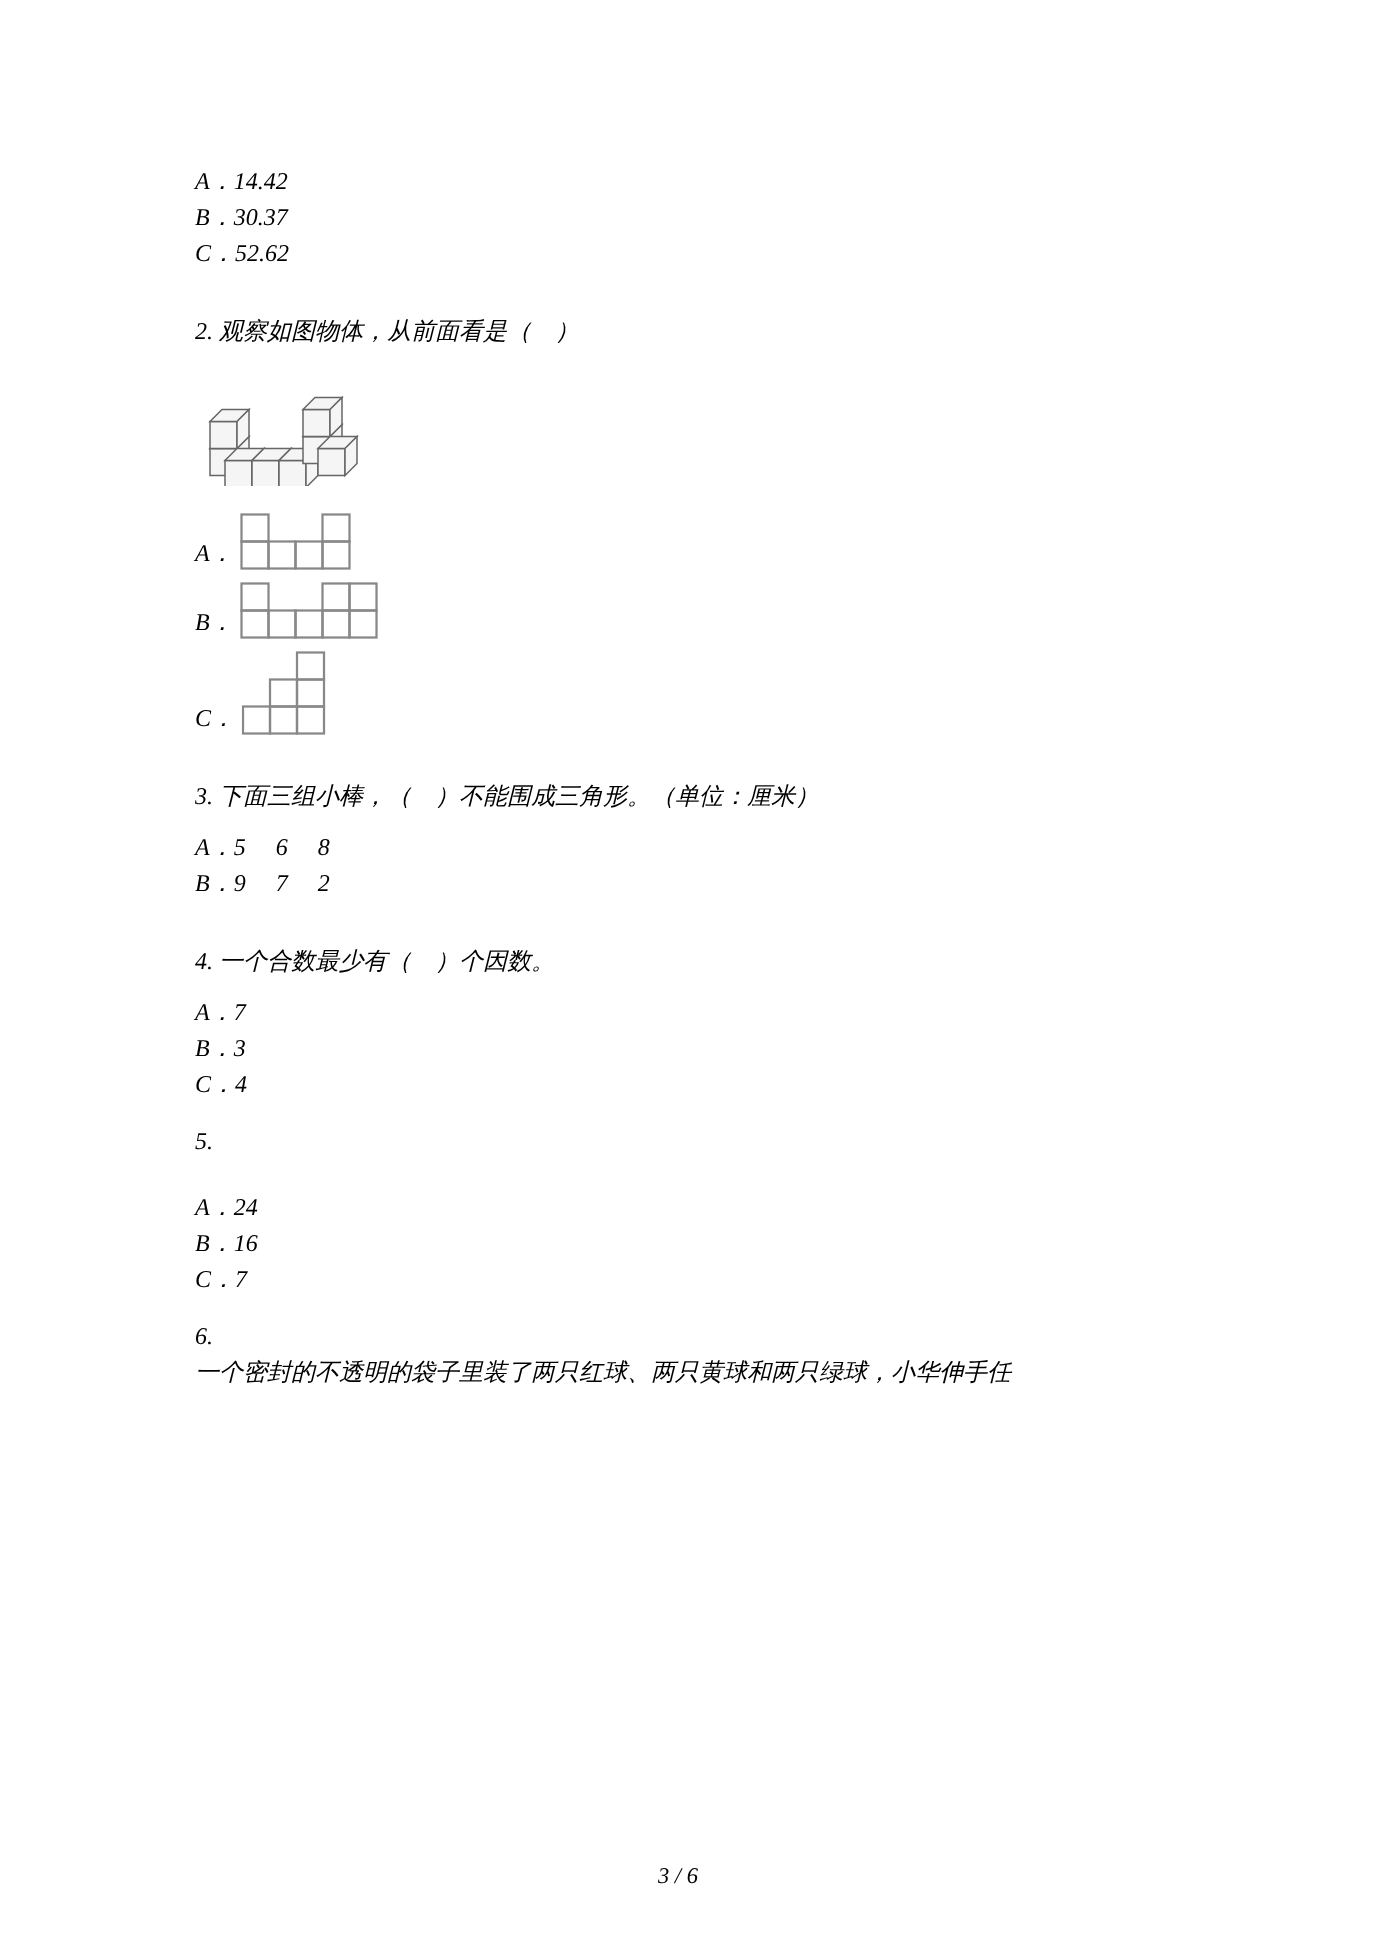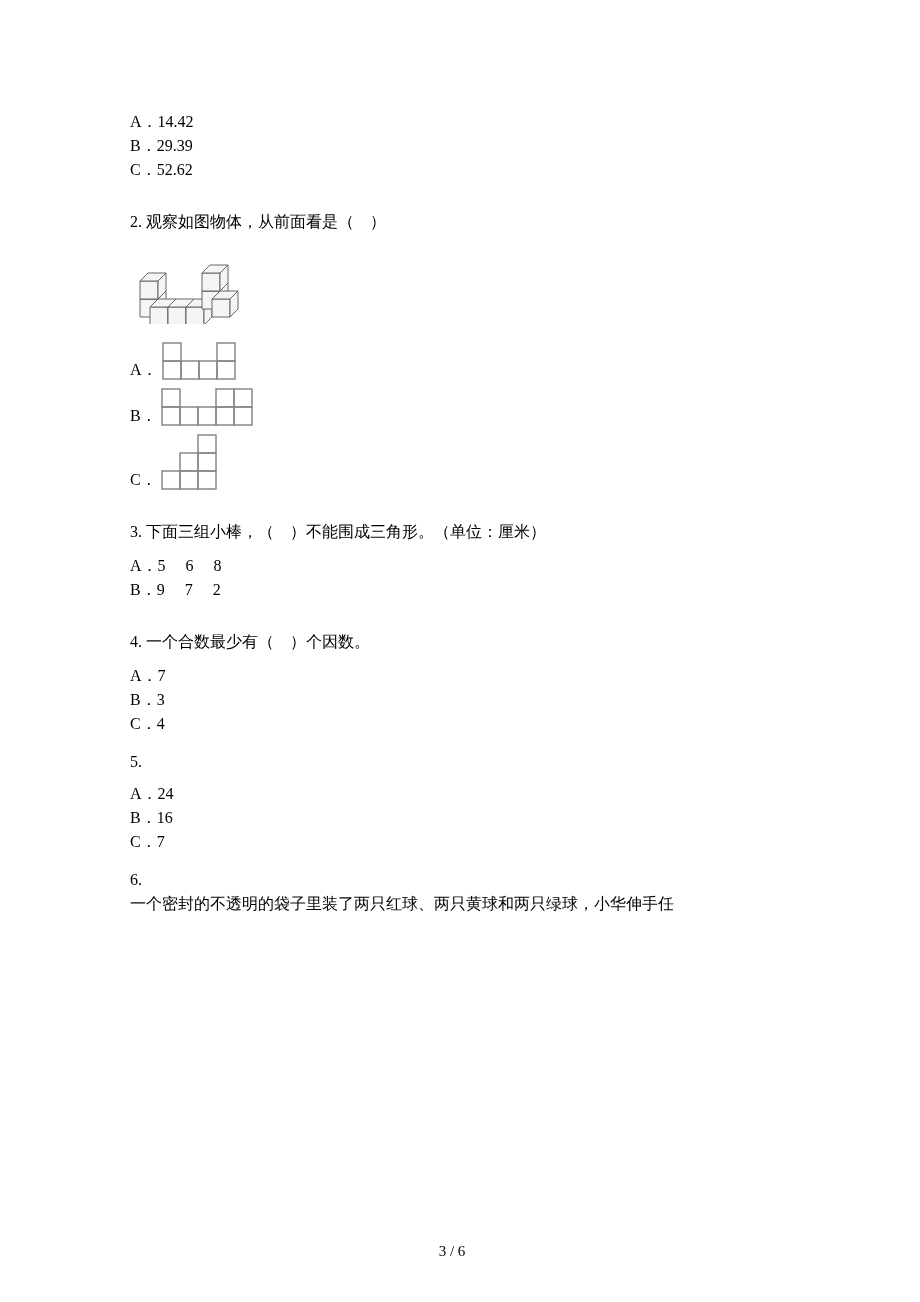--- a/index.html
+++ b/index.html
@@ -17,6 +17,7 @@
     box-sizing: border-box;
     padding: 110px 114px 40px 130px;
     position: relative;
+    font-style: italic;
   }
   .block { margin-bottom: 12px; }
   .opt { margin: 0; }

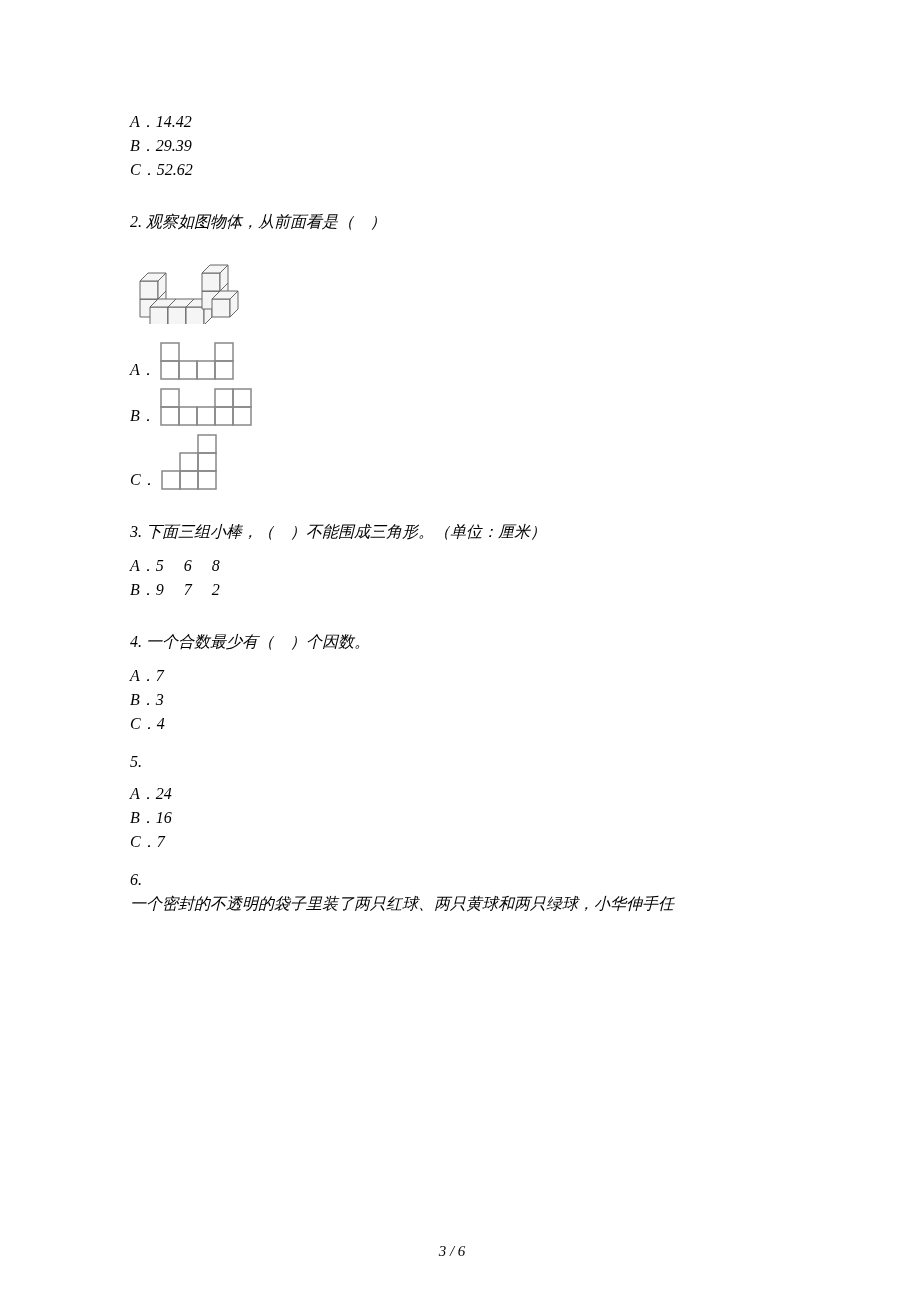--- a/index.html
+++ b/index.html
@@ -41,7 +41,7 @@
 
   <div class="block">
     <p class="opt">A．14.42</p>
-    <p class="opt">B．29.39</p>
+    <p class="opt">B．30.37</p>
     <p class="opt">C．52.62</p>
   </div>
 

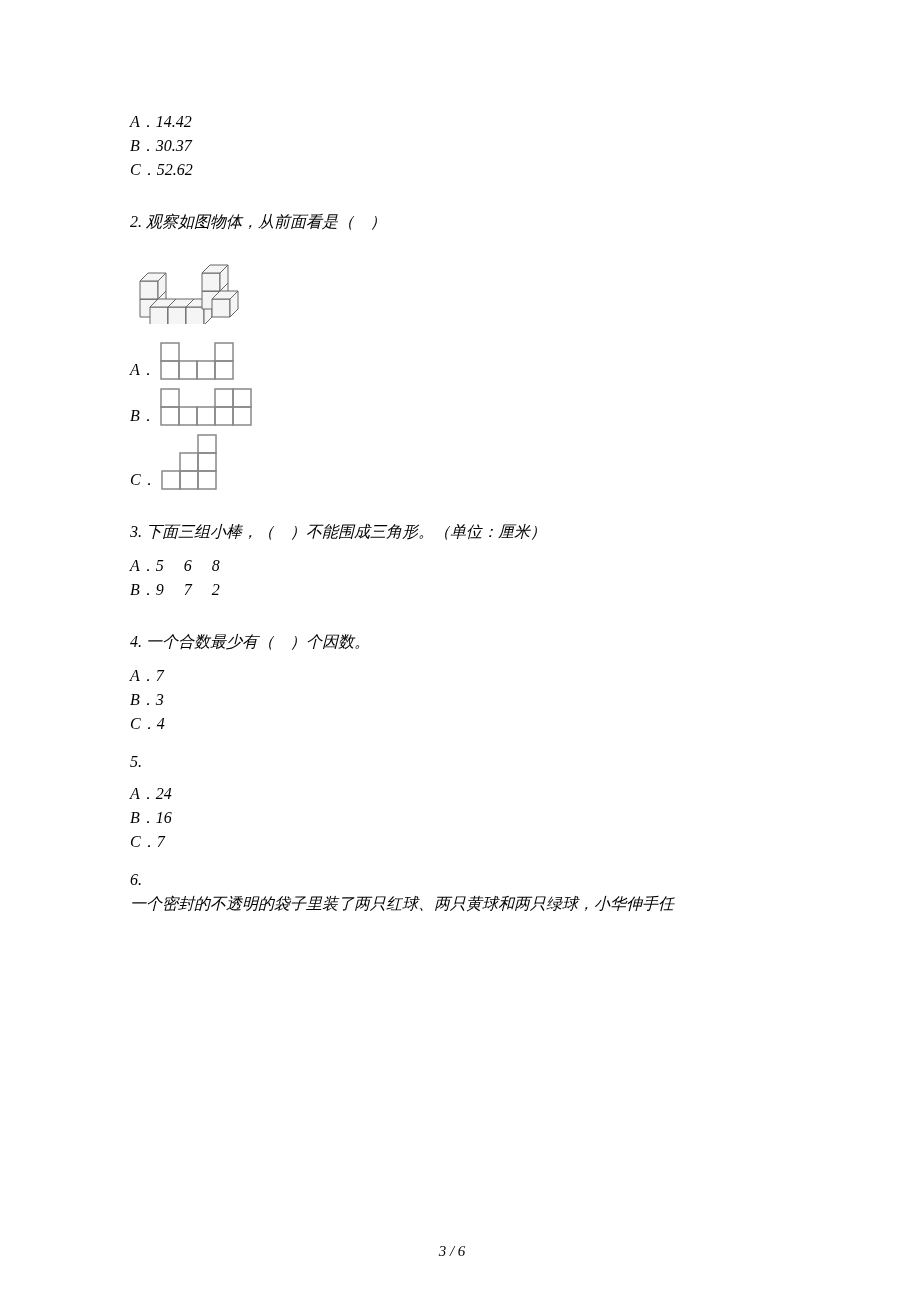--- a/index.html
+++ b/index.html
@@ -150,7 +150,7 @@
   </div>
 
   <p class="opt" style="margin-top:14px;">5.</p>
-  <div class="block" style="margin-top:8px;">
+  <div class="block" style="margin-top:20px;">
     <p class="opt">A．24</p>
     <p class="opt">B．16</p>
     <p class="opt">C．7</p>

